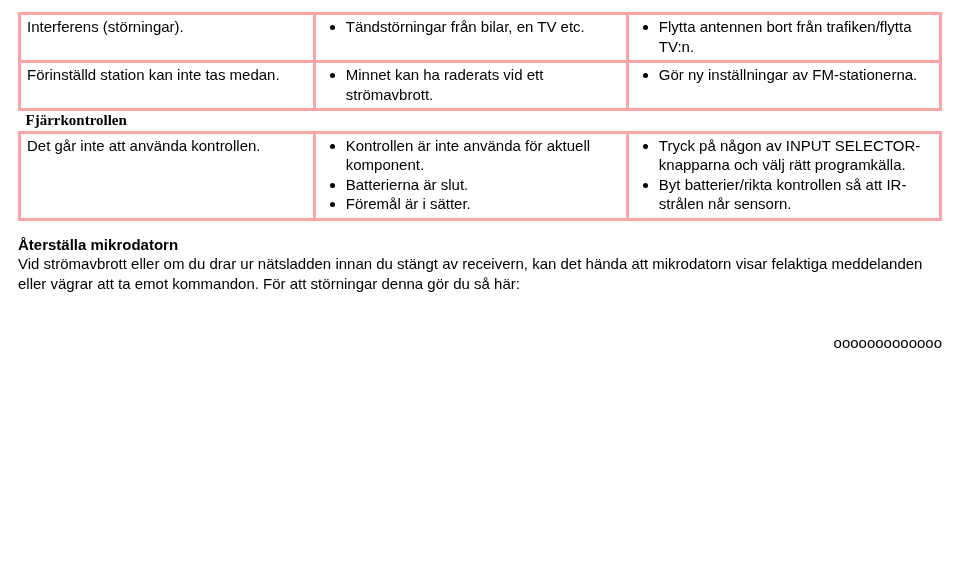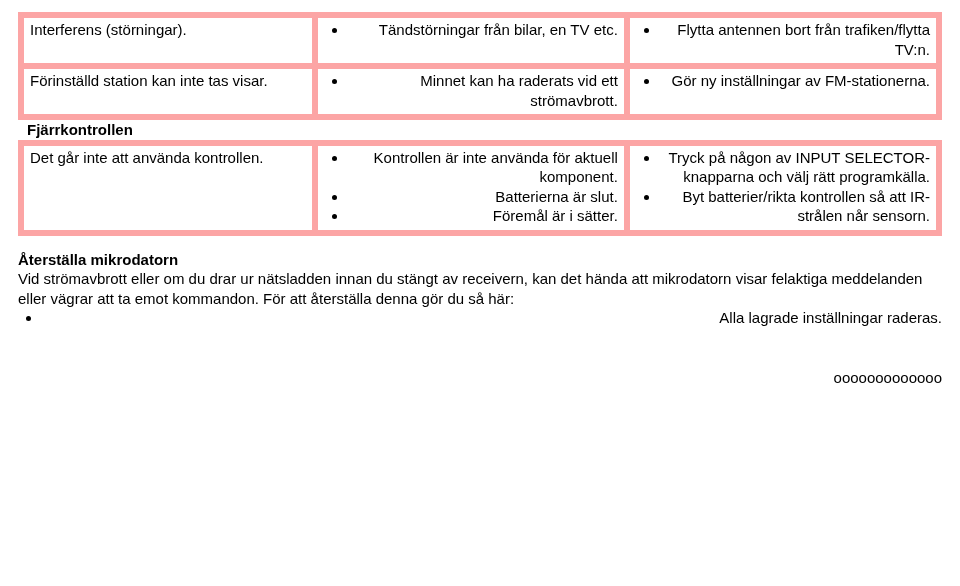--- a/index.html
+++ b/index.html
@@ -19,7 +19,7 @@
       margin-bottom: 14px;
     }
     td {
-      border: 6px solid #fca5a5;
+      border: 3px solid #fca5a5;
       vertical-align: top;
       padding: 2px 6px 4px 6px;
     }

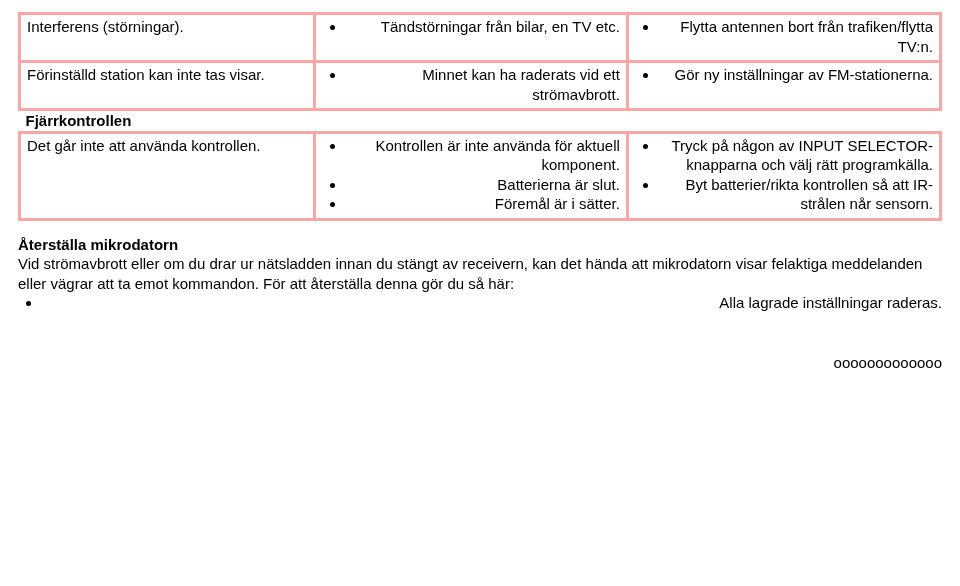--- a/index.html
+++ b/index.html
@@ -30,7 +30,6 @@
       list-style-type: disc;
       margin: 0;
       padding-left: 24px;
-      text-align: right;
     }
     li {
       margin: 0;

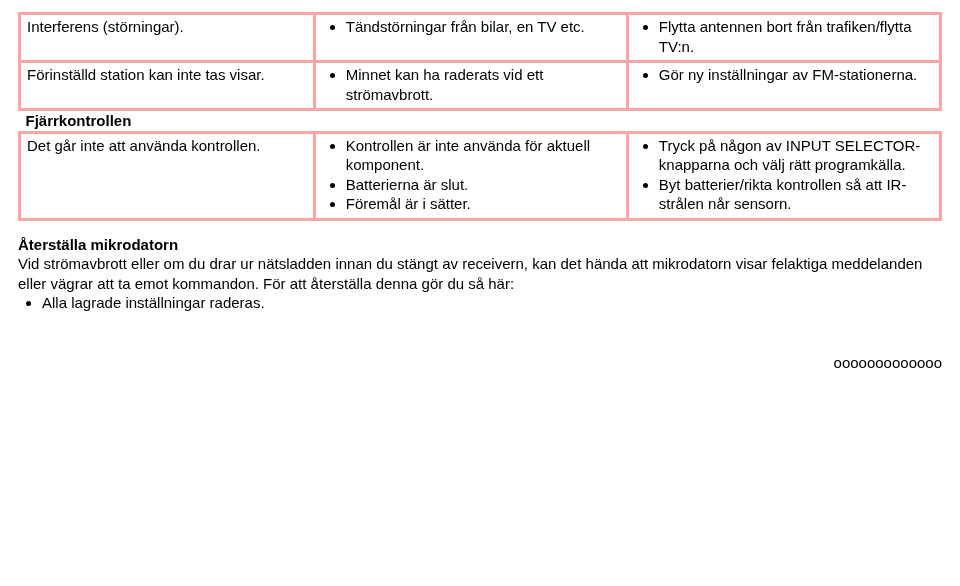--- a/index.html
+++ b/index.html
@@ -74,7 +74,7 @@
   </tr>
   <tr>
     <td class="col1">
-      <span>Förinställd station kan inte tas visar.</span>
+      <span>Förinställd station kan inte tas medan.</span>
     </td>
     <td class="col2">
       <ul>

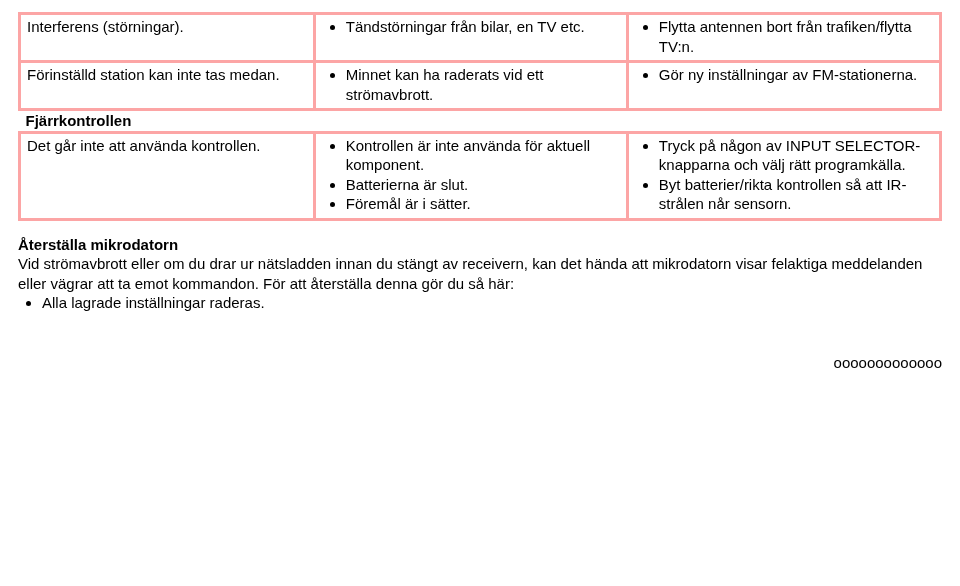--- a/index.html
+++ b/index.html
@@ -88,7 +88,7 @@
     </td>
   </tr>
   <tr>
-    <td class="col1" style="border:none; padding-top:0; padding-bottom:0;">
+    <td class="col1" style="border:none; padding-top:0; padding-bottom:0;font-family:Liberation Serif, serif;">
       <span class="section-title">Fjärrkontrollen</span>
     </td>
     <td class="col2" style="border:none;"></td>

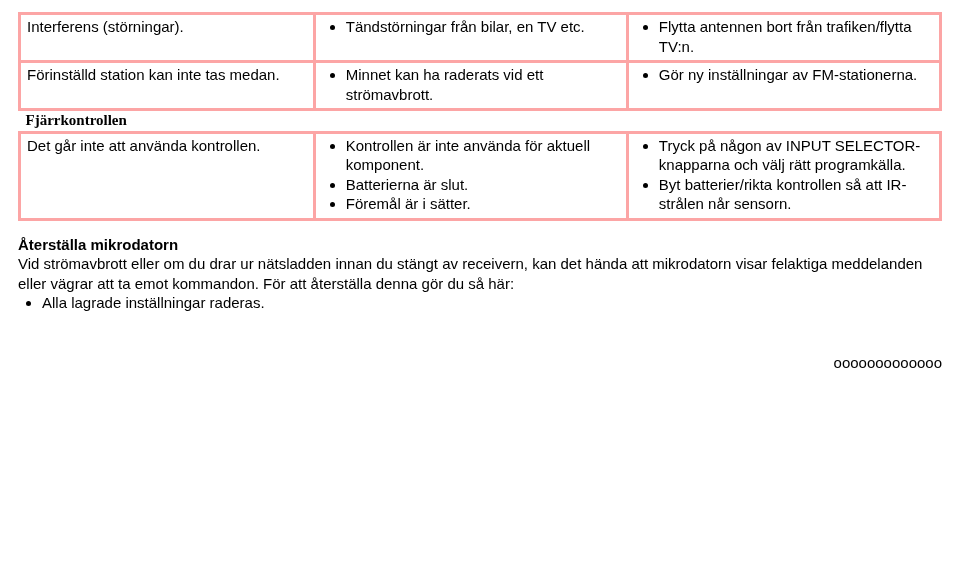--- a/index.html
+++ b/index.html
@@ -119,7 +119,7 @@
   <p>
     <span class="section-title">Återställa mikrodatorn</span>
   </p>
-  <p>Vid strömavbrott eller om du drar ur nätsladden innan du stängt av receivern, kan det hända att mikrodatorn visar felaktiga meddelanden eller vägrar att ta emot kommandon. För att återställa denna gör du så här:</p>
+  <p>Vid strömavbrott eller om du drar ur nätsladden innan du stängt av receivern, kan det hända att mikrodatorn visar felaktiga meddelanden eller vägrar att ta emot kommandon. För att störningar denna gör du så här:</p>
   <ul class="after">
     <li>Alla lagrade inställningar raderas.</li>
   </ul>

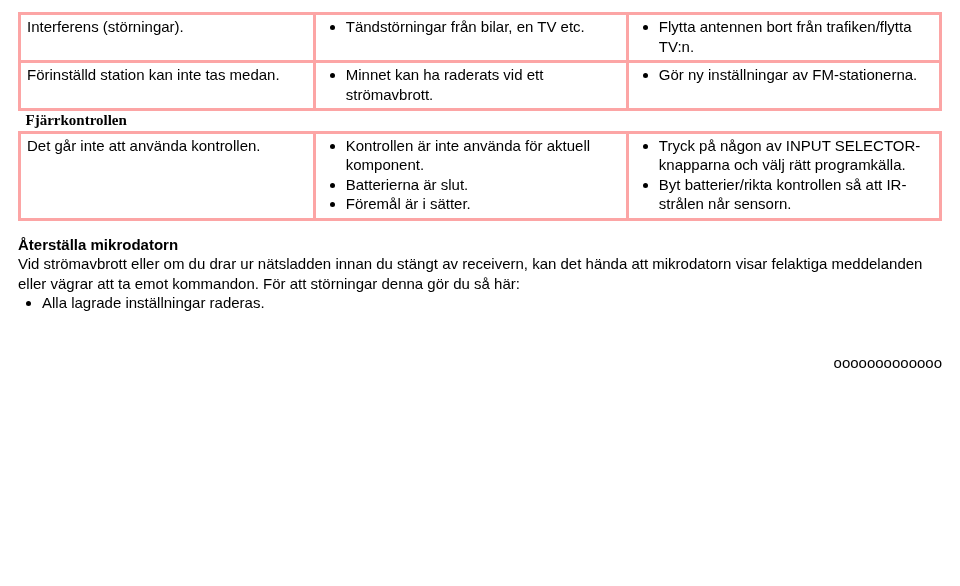--- a/index.html
+++ b/index.html
@@ -120,9 +120,6 @@
     <span class="section-title">Återställa mikrodatorn</span>
   </p>
   <p>Vid strömavbrott eller om du drar ur nätsladden innan du stängt av receivern, kan det hända att mikrodatorn visar felaktiga meddelanden eller vägrar att ta emot kommandon. För att störningar denna gör du så här:</p>
-  <ul class="after">
-    <li>Alla lagrade inställningar raderas.</li>
-  </ul>
 </div>
 
 <div class="ooo">ooooooooooooo</div>

